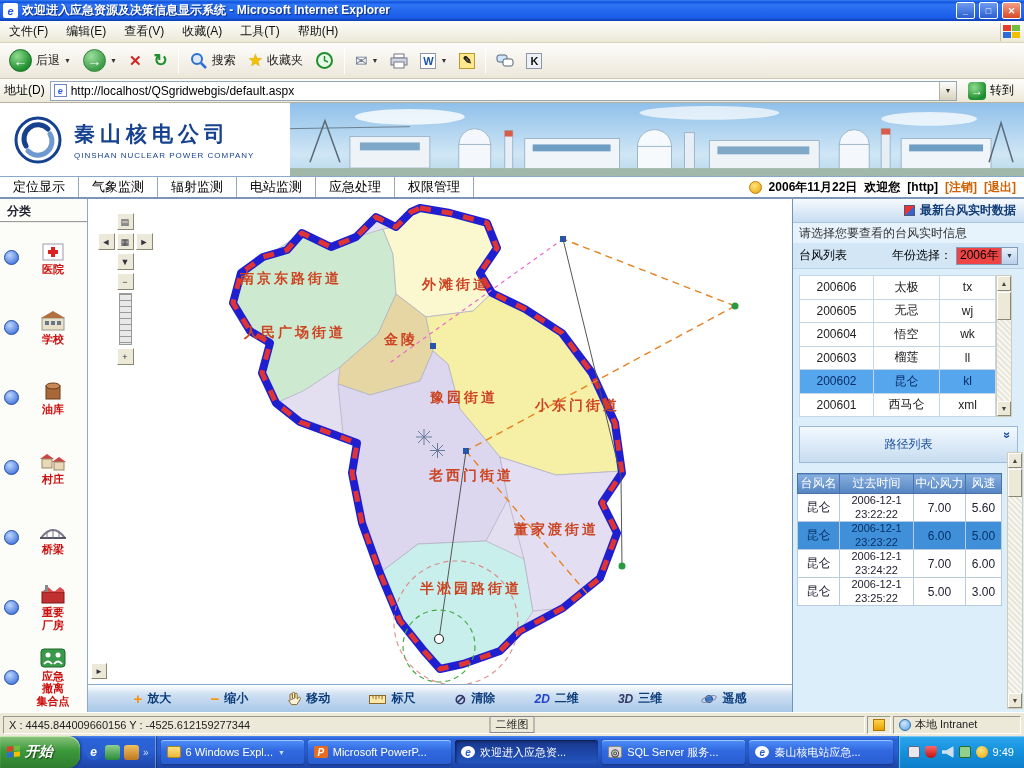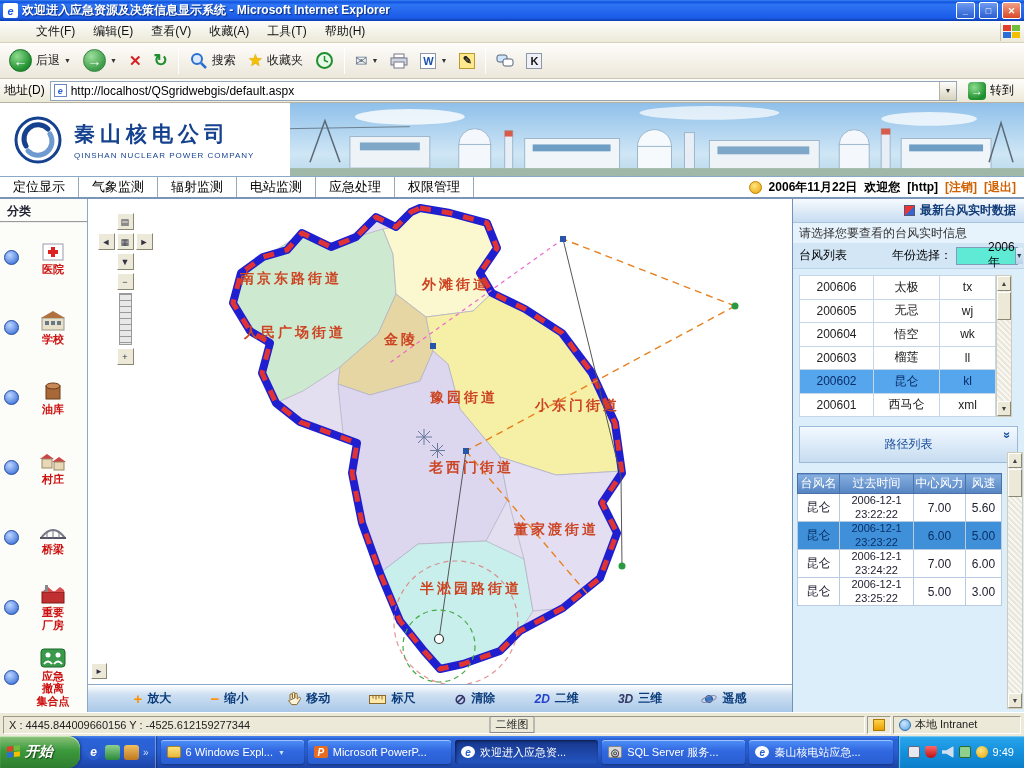--- a/index.html
+++ b/index.html
@@ -20,7 +20,7 @@
 
   
   .menubar { height:22px; background:linear-gradient(#fdfdfb,#ece9d8); display:flex; align-items:center; font-size:12px; color:#111;
-    border-bottom:1px solid #d8d2bd; flex:0 0 auto;padding-left:27px; }
+    border-bottom:1px solid #d8d2bd; flex:0 0 auto; }
   .menu-item { padding:3px 9px; }
   .menubar .spacer { flex:1; }
   .winlogo { width:22px; height:18px; margin-right:2px; border-left:1px solid #c8c2ac; display:grid; grid-template-columns:8px 8px; grid-template-rows:6px 6px;

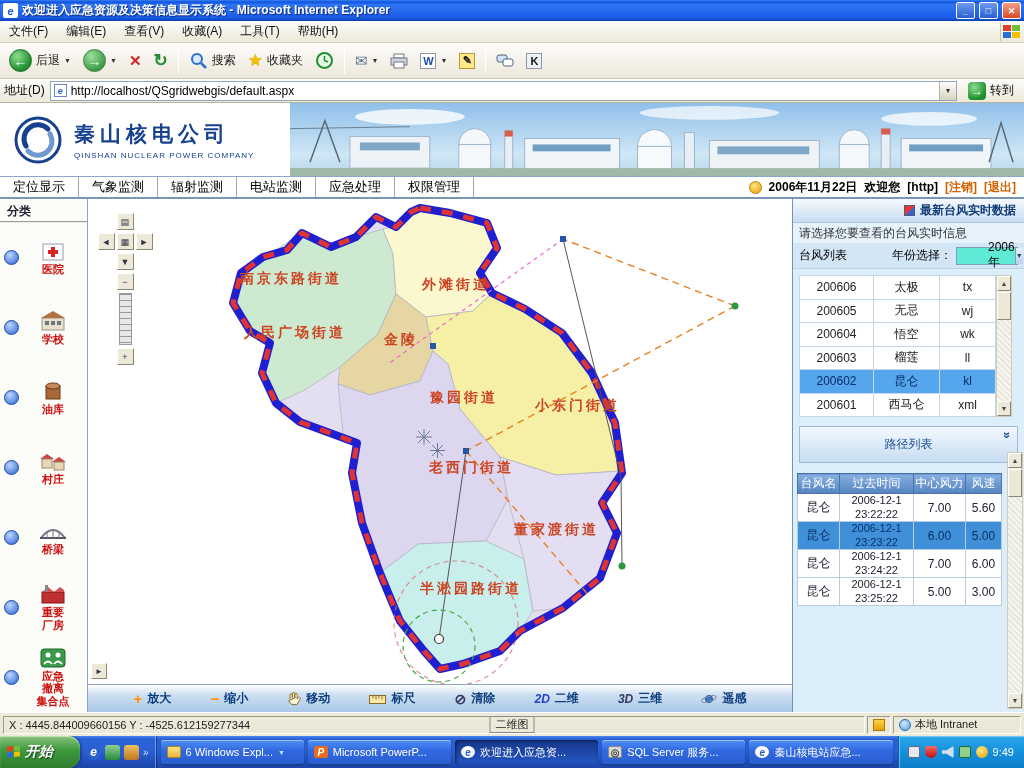--- a/index.html
+++ b/index.html
@@ -117,7 +117,7 @@
   .rp-subtitle { height:20px; background:#e7f3fc; display:flex; align-items:center; padding:0 6px; color:#333; }
   .rp-controls { height:26px; display:flex; align-items:center; padding:0 6px; gap:4px; background:#d3e6f6; border-bottom:1px solid #bcd4e8; }
   .rp-controls .spacer { flex:1; }
-  .year-select { width:62px; height:18px; background:#5eead4; border:1px solid #7f9db9; display:flex; align-items:center;padding-left:28px; }
+  .year-select { width:62px; height:18px; background:#ef4444; border:1px solid #7f9db9; display:flex; align-items:center; }
   .year-select .val { flex:1; padding-left:3px; }
   .year-select .arrow { width:16px; height:16px; background:linear-gradient(#e8f0fa,#b9d0ea); border-left:1px solid #7f9db9; display:flex;
     align-items:center; justify-content:center; font-size:7px; color:#245; }

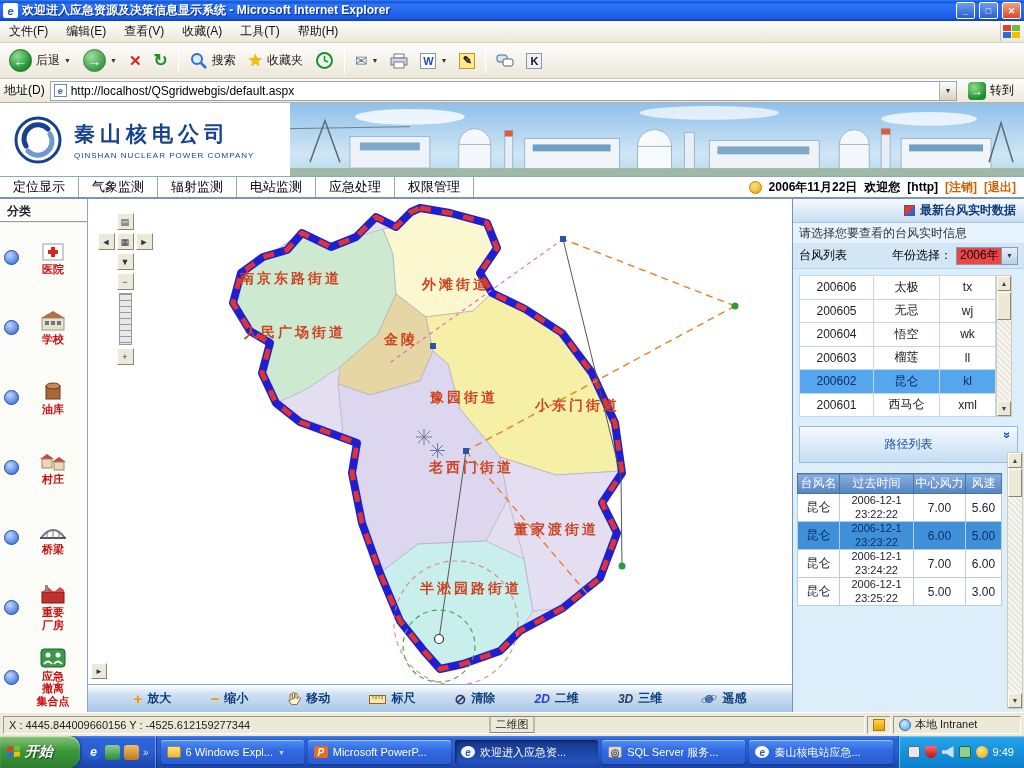--- a/index.html
+++ b/index.html
@@ -503,7 +503,7 @@
       <div class="street-label" style="left:296px; top:132px;">金陵</div>
       <div class="street-label" style="left:342px; top:190px;">豫园街道</div>
       <div class="street-label" style="left:447px; top:198px;">小东门街道</div>
-      <div class="street-label" style="left:341px; top:260px;">老西门街道</div>
+      <div class="street-label" style="left:341px; top:268px;">老西门街道</div>
       <div class="street-label" style="left:426px; top:322px;">董家渡街道</div>
       <div class="street-label" style="left:332px; top:381px;">半淞园路街道</div>
 

